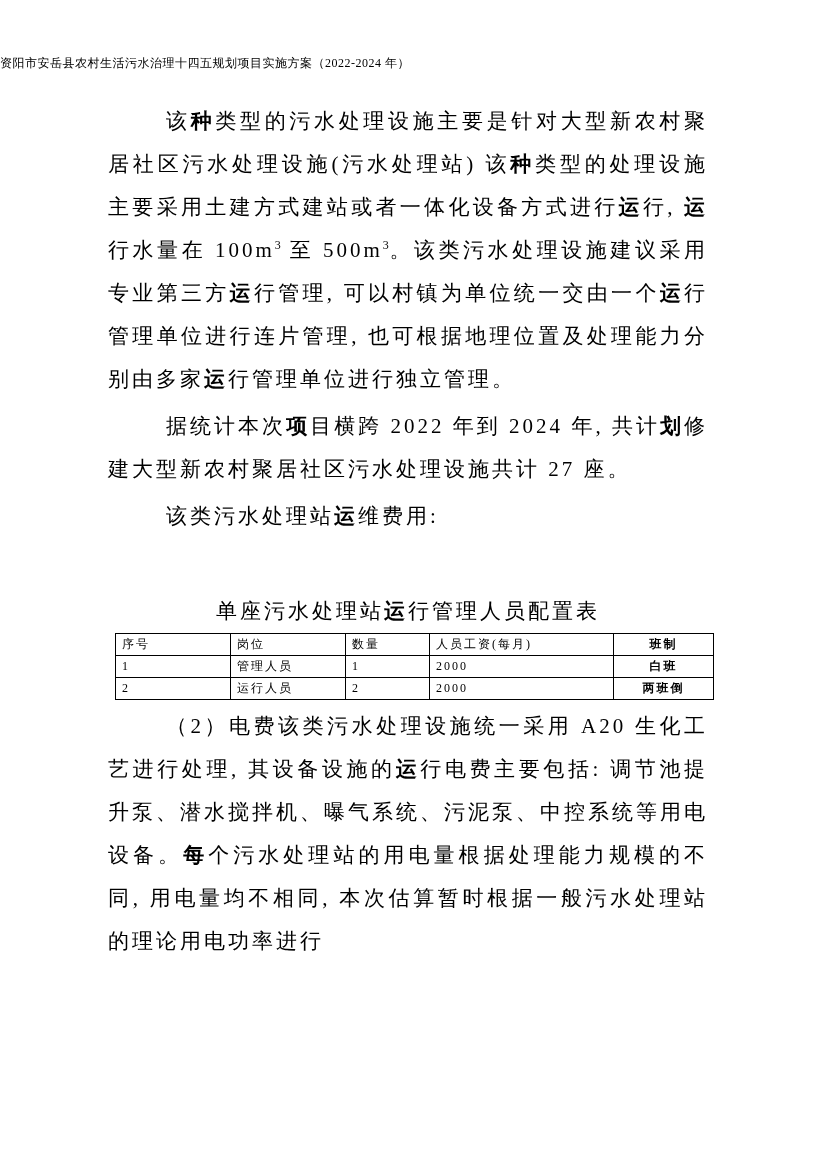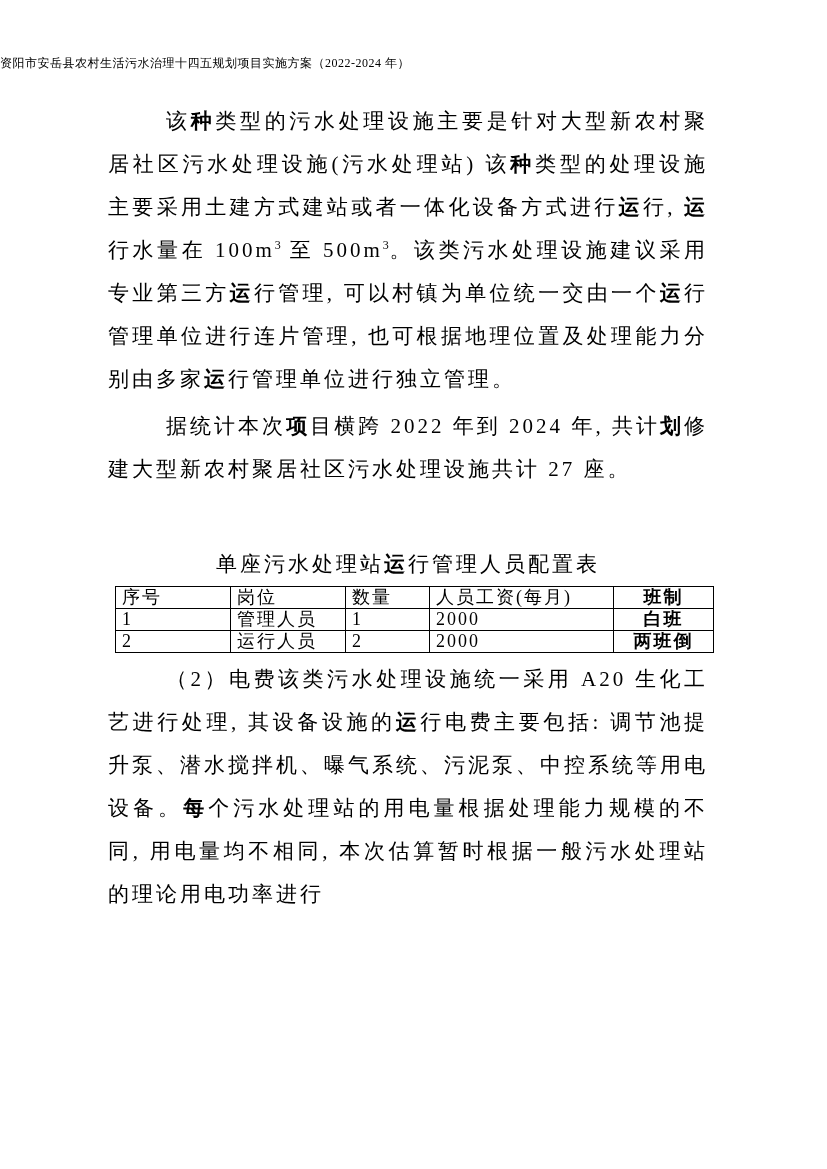--- a/index.html
+++ b/index.html
@@ -97,6 +97,7 @@
 
     <p class="para"><span>据统计本次</span><span class="b">项</span><span>目横跨 2022 年到 2024 年, 共计</span><span class="b">划</span><span>修建大型新农村聚居社区污水处理设施共计 27 座。</span></p>
 
+    <p class="para"><span>该类污水处理站</span><span class="b">运</span><span>维费用:</span></p>
 
 
     <div class="table-title"><span>单座污水处理站</span><span class="b">运</span><span>行管理人员配置表</span></div>

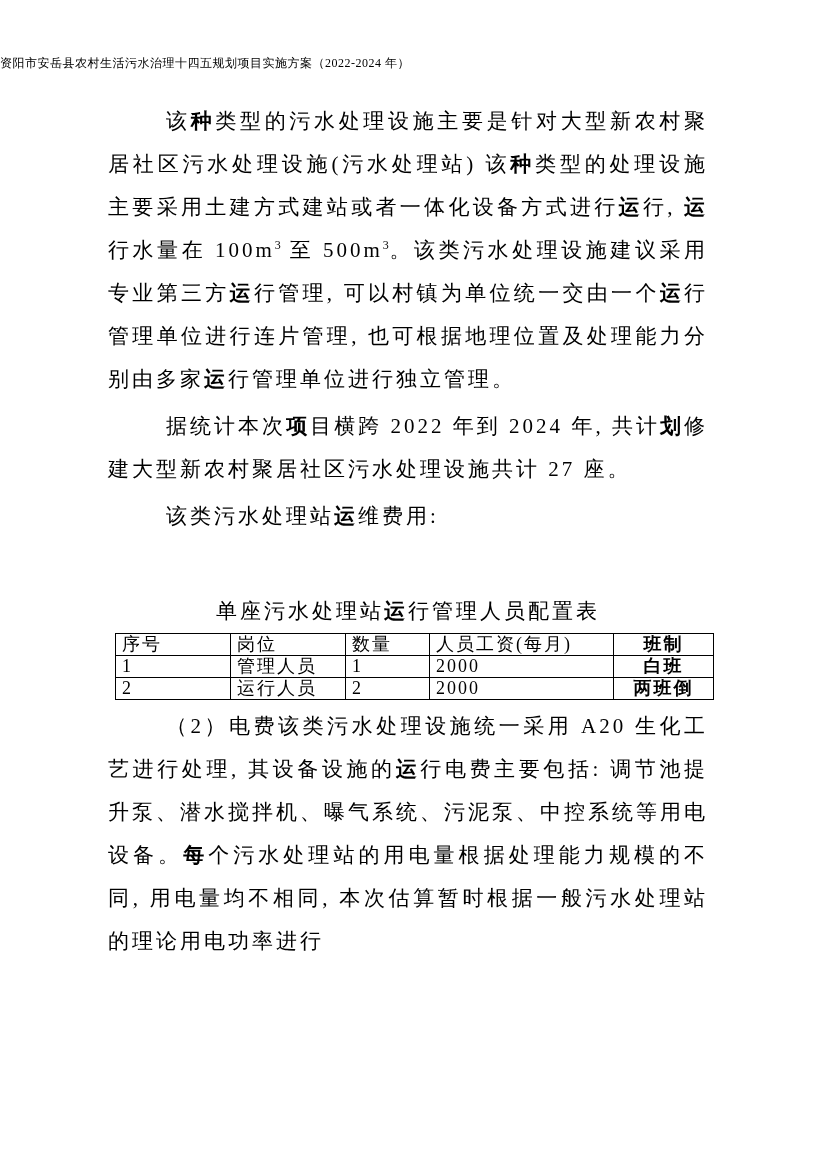--- a/index.html
+++ b/index.html
@@ -62,7 +62,7 @@
   table.staff th, table.staff td {
     border: 1px solid #000000;
     font-weight: normal;
-    font-size: 18px;
+    font-size: 12px;
     letter-spacing: 2px;
     line-height: 21px;
     height: 21px;

